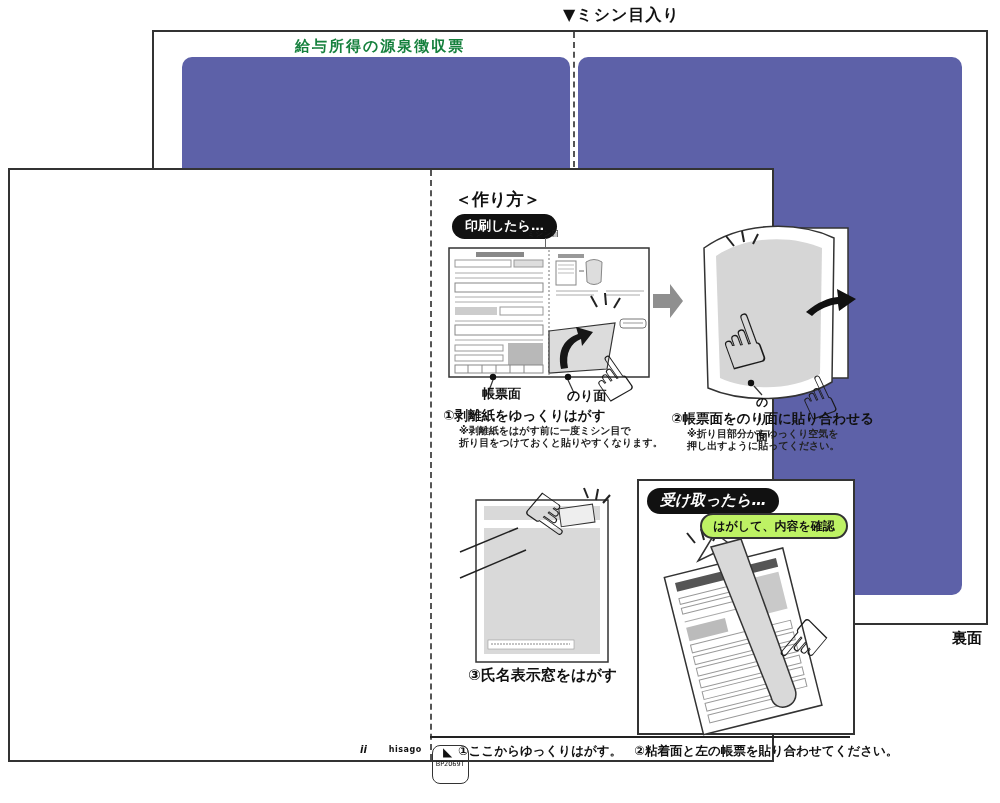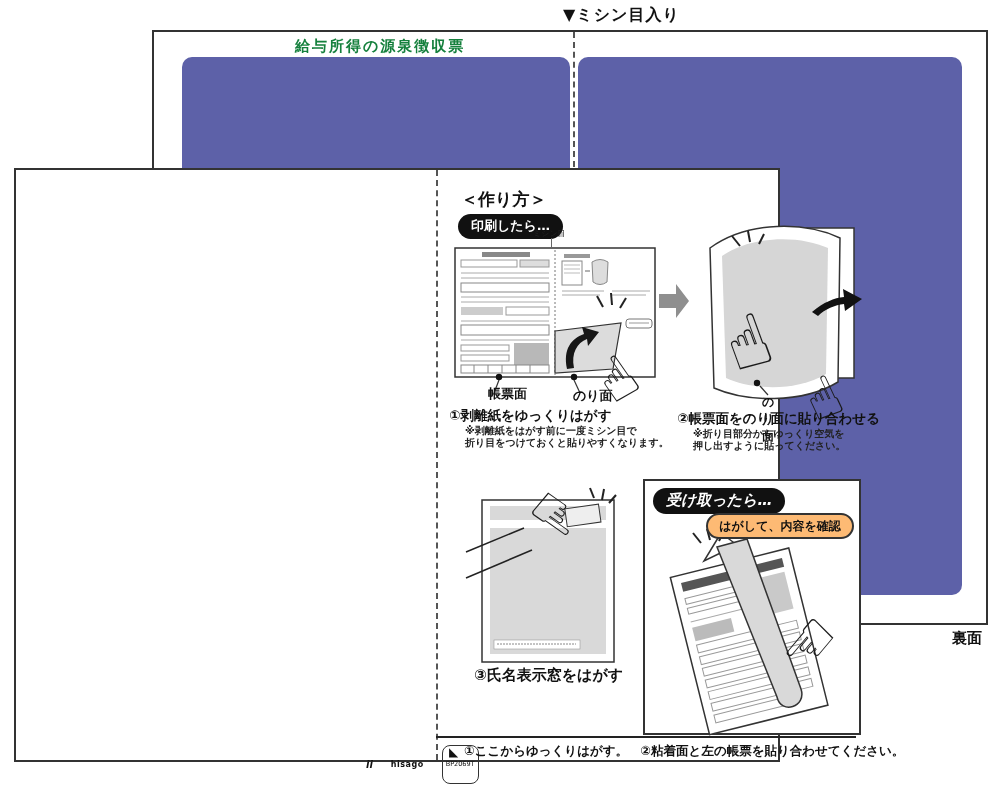--- a/index.html
+++ b/index.html
@@ -28,7 +28,7 @@
   .label-back{position:absolute;left:952px;top:629px;font-size:15px;font-weight:600;}
 
   
-  .front-sheet{position:absolute;left:14px;top:168px;width:766px;height:594px;
+  .front-sheet{position:absolute;left:8px;top:168px;width:766px;height:594px;
     border:2px solid #333;background:#fff;box-sizing:border-box;z-index:3;}
   .perf-line-front{position:absolute;left:420px;top:0;bottom:0;width:0;border-left:2px dashed #555;}
   .howto-heading{position:absolute;left:445px;top:18px;font-size:17px;font-weight:bold;}

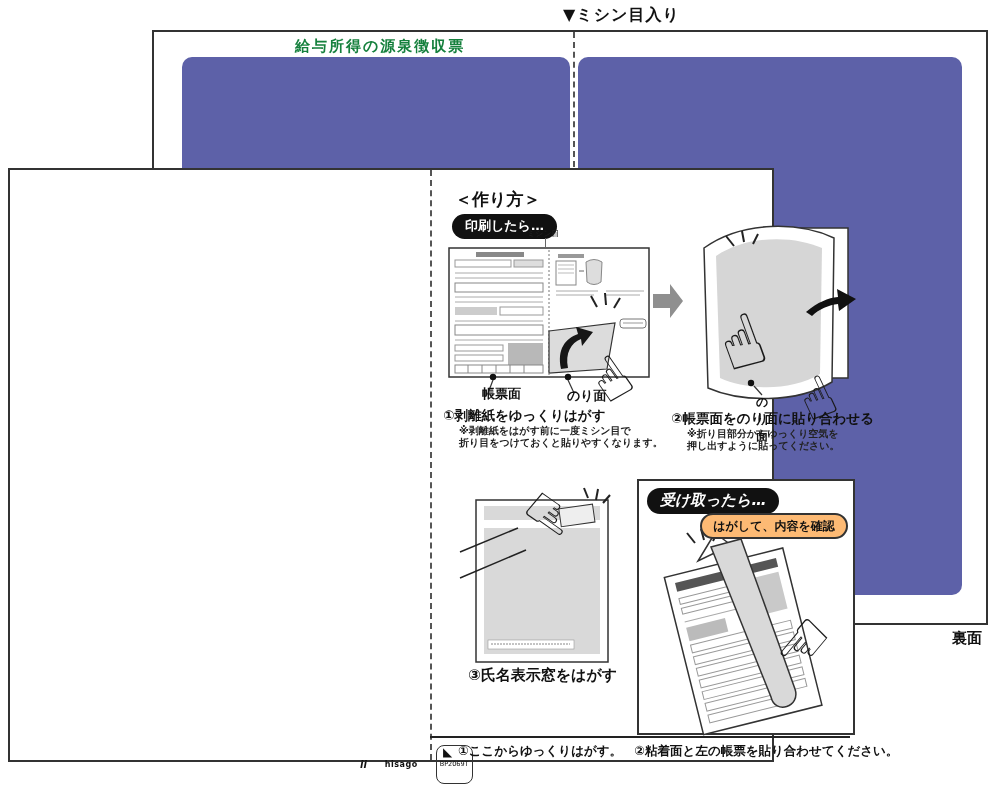--- a/index.html
+++ b/index.html
@@ -56,7 +56,7 @@
   .received-box{position:absolute;left:627px;top:309px;width:218px;height:256px;
     border:2px solid #333;box-sizing:border-box;background:#fff;}
   .received-badge{position:absolute;left:8px;top:7px;font-size:15px;font-style:italic;}
-  .received-bubble{position:absolute;left:61px;top:32px;width:148px;height:26px;background:#fdba74;
+  .received-bubble{position:absolute;left:61px;top:32px;width:148px;height:26px;background:#bef264;
     border:2px solid #333;border-radius:14px;box-sizing:border-box;font-size:12px;font-weight:bold;
     text-align:center;line-height:22px;z-index:2;white-space:nowrap;}
   .received-illus{position:absolute;left:4px;top:50px;overflow:visible;}

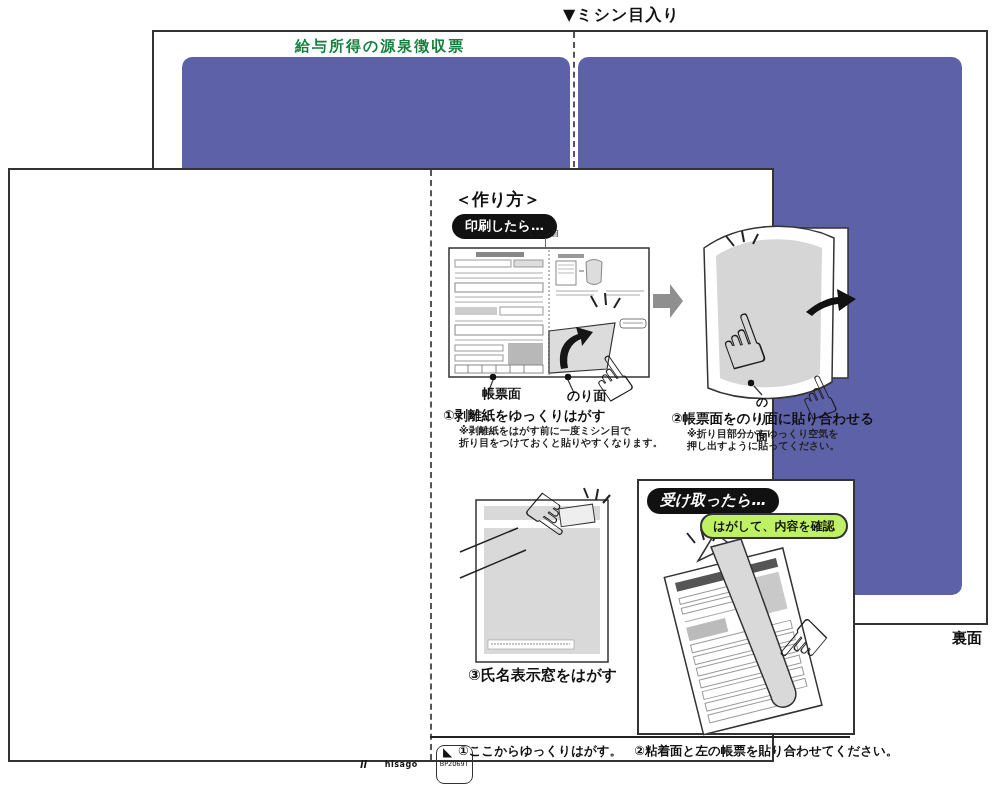--- a/index.html
+++ b/index.html
@@ -62,7 +62,7 @@
   .received-illus{position:absolute;left:4px;top:50px;overflow:visible;}
 
   .footer-line{position:absolute;left:420px;top:566px;width:420px;border-top:2px solid #222;}
-  .brand-logo{position:absolute;left:350px;top:575px;display:flex;align-items:center;gap:18px;}
+  .brand-logo{position:absolute;left:350px;top:575px;display:flex;gap:10px;}
   .brand-ii{font-style:italic;font-weight:bold;font-size:10px;line-height:10px;}
   .brand-name{font-size:8px;font-weight:bold;letter-spacing:0.5px;}
   .brand-code{font-size:6.5px;border:1px solid #333;border-radius:8px;padding:14px 3px;line-height:9px;}

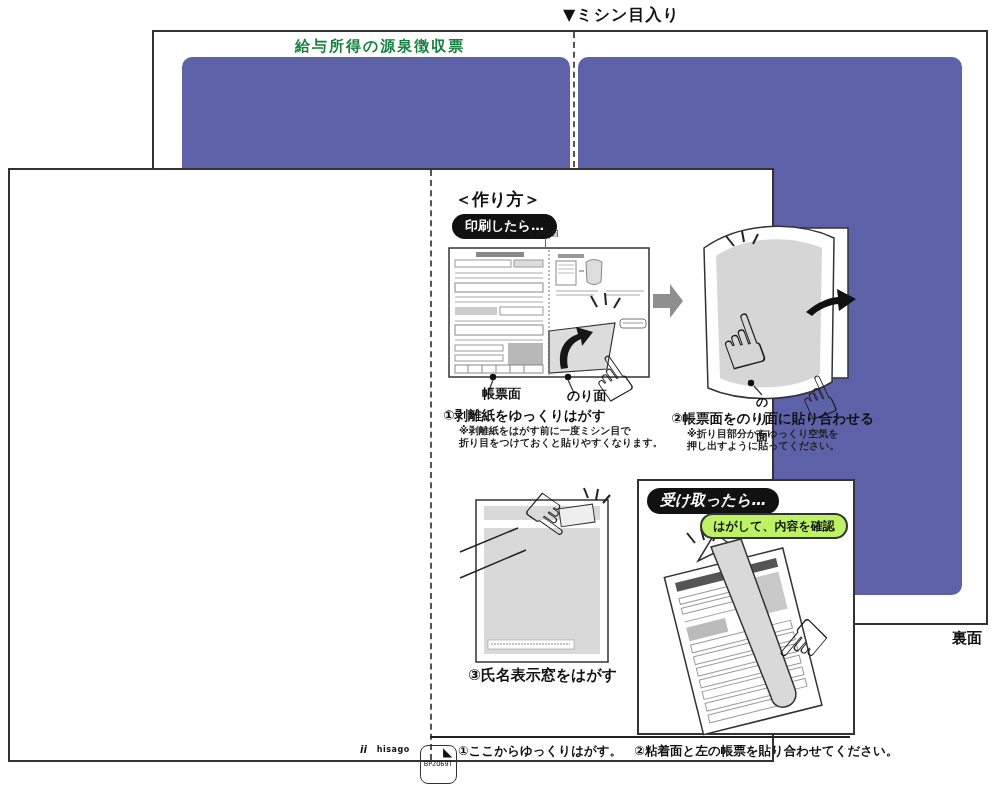--- a/index.html
+++ b/index.html
@@ -64,7 +64,7 @@
   .footer-line{position:absolute;left:420px;top:566px;width:420px;border-top:2px solid #222;}
   .brand-logo{position:absolute;left:350px;top:575px;display:flex;gap:10px;}
   .brand-ii{font-style:italic;font-weight:bold;font-size:10px;line-height:10px;}
-  .brand-name{font-size:8px;font-weight:bold;letter-spacing:0.5px;}
+  .brand-name{font-size:8px;font-weight:bold;letter-spacing:0.5px;margin-left:12px;}
   .brand-code{font-size:6.5px;border:1px solid #333;border-radius:8px;padding:14px 3px;line-height:9px;}
   .footer-note{position:absolute;left:433px;top:573px;display:flex;align-items:center;gap:6px;white-space:nowrap;}
   .footer-tri{font-size:12px;line-height:12px;}

